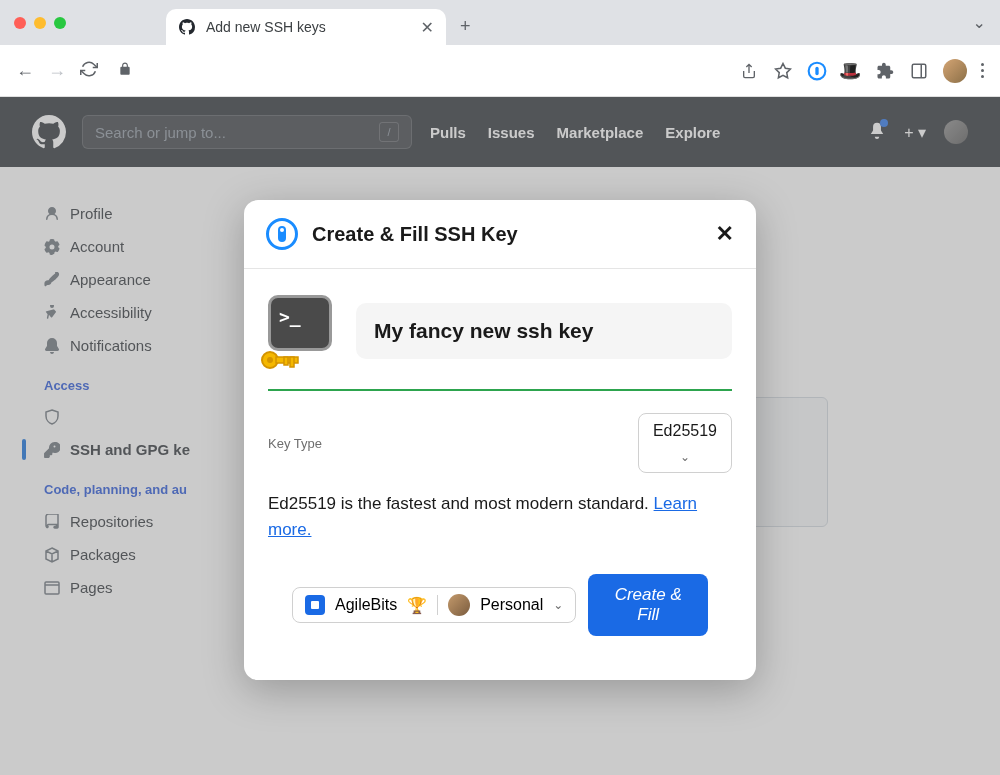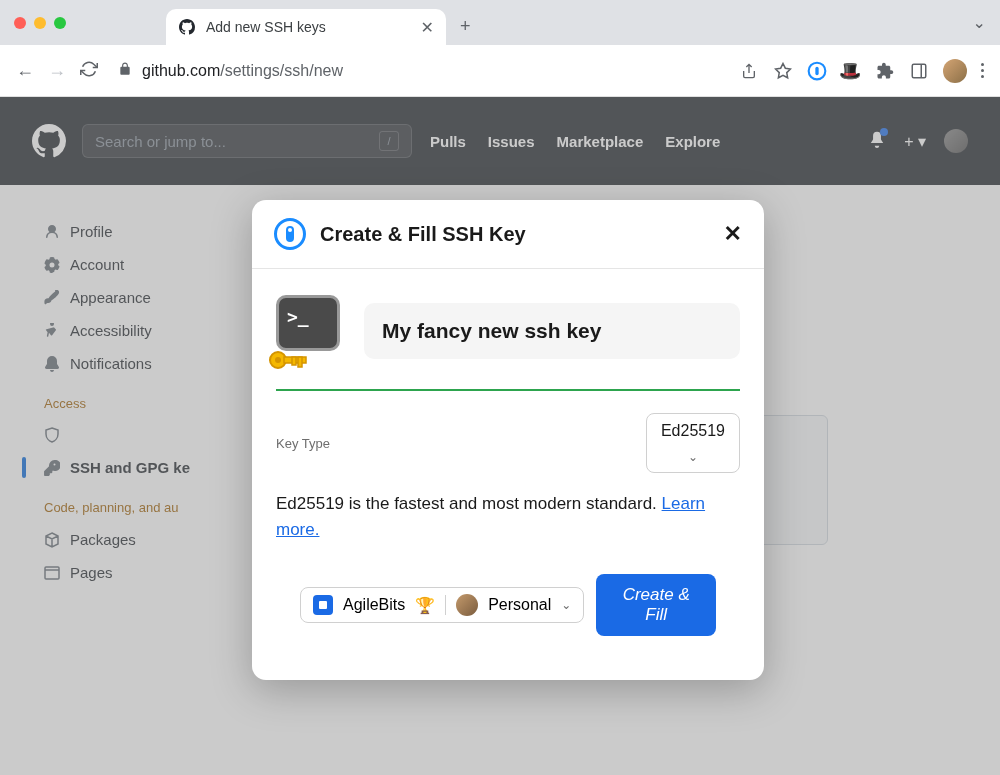--- a/index.html
+++ b/index.html
@@ -128,9 +128,6 @@
           <path d="M18 8h-1V6c0-2.76-2.24-5-5-5S7 3.24 7 6v2H6c-1.1 0-2 .9-2 2v10c0 1.1.9 2 2 2h12c1.1 0 2-.9 2-2V10c0-1.1-.9-2-2-2zM9 6c0-1.66 1.34-3 3-3s3 1.34 3 3v2H9V6z"></path>
         </svg>
     </span>
-    <span class="url-text">
-      <span class="domain">github.com</span><span class="path">/settings/ssh/new</span>
-    </span>
   </div>
   <div class="toolbar-icons">
     <span class="tb-icon">

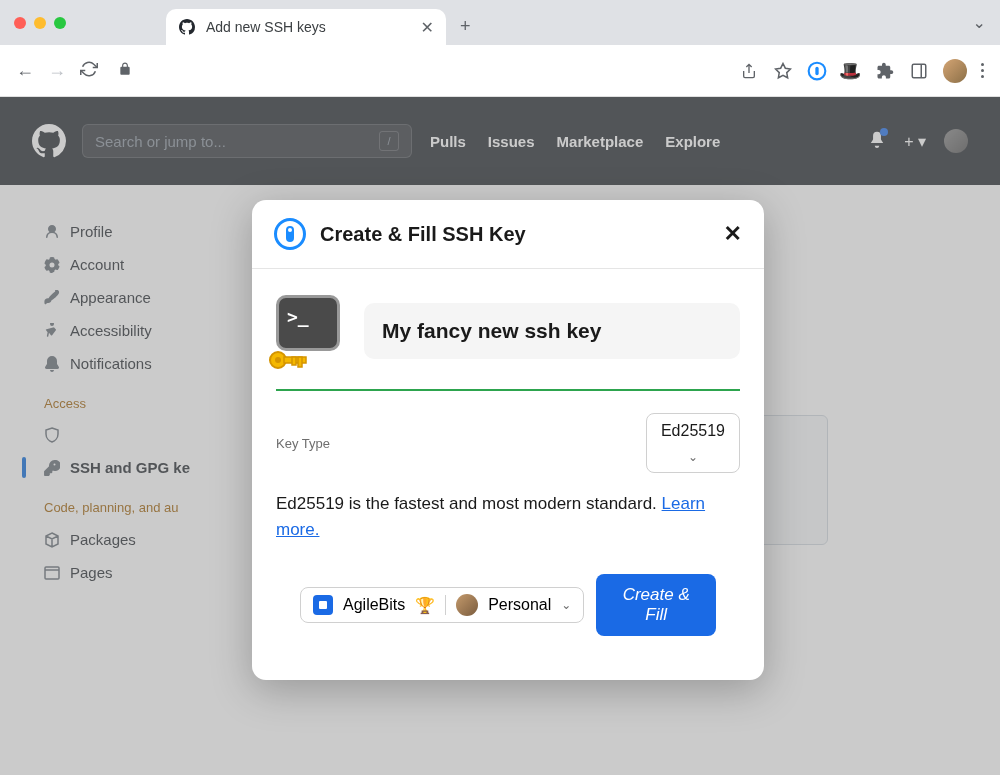--- a/index.html
+++ b/index.html
@@ -35,7 +35,7 @@
 .menu-dots span { width: 3px; height: 3px; background: #5f6368; border-radius: 50%; }
 
 
-.gh-header { height: 88px; background: #24292f; display: flex; align-items: center; padding: 0 32px; gap: 16px; }
+.gh-header { height: 70px; background: #24292f; display: flex; align-items: center; padding: 0 32px; gap: 16px; }
 .gh-logo { width: 34px; height: 34px; }
 .gh-search { flex: 0 0 330px; height: 34px; background: rgba(255,255,255,0.08); border: 1px solid rgba(255,255,255,0.15); border-radius: 6px; display: flex; align-items: center; padding: 0 12px; color: #8b949e; font-size: 15px; }
 .gh-search-slash { margin-left: auto; border: 1px solid rgba(255,255,255,0.2); border-radius: 3px; width: 20px; height: 20px; display:flex; align-items:center; justify-content:center; font-size: 11px; }

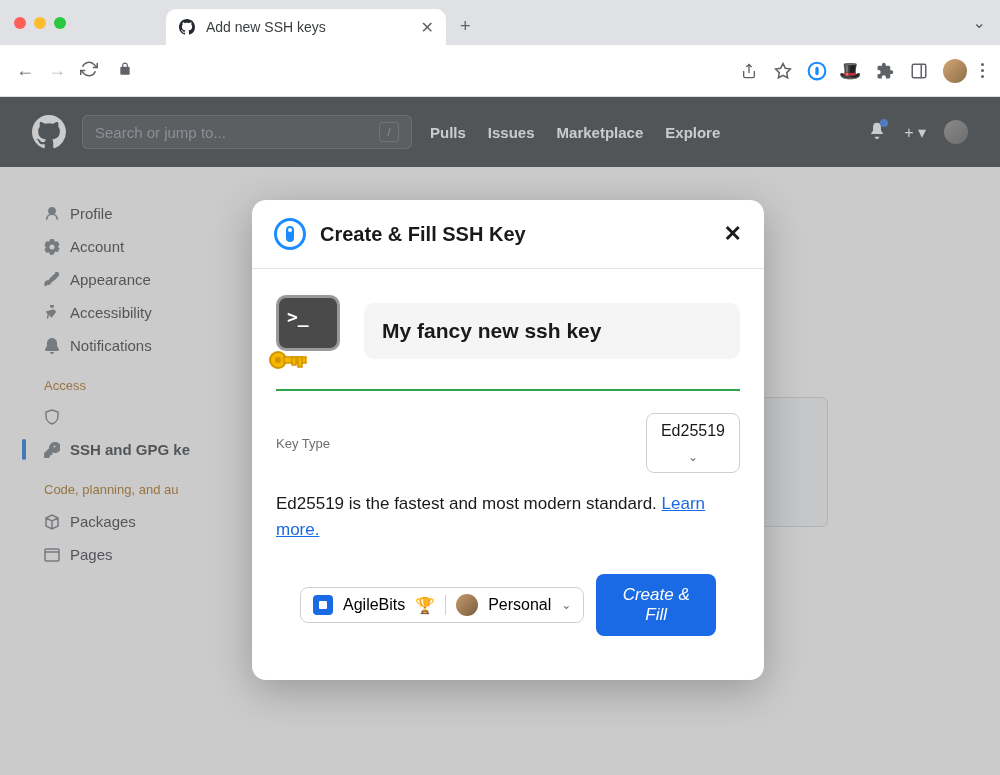--- a/index.html
+++ b/index.html
@@ -63,7 +63,7 @@
 .dimmer { position: absolute; top: 97px; left: 0; right: 0; bottom: 0; background: rgba(140,140,140,0.45); }
 
 
-.modal { position: absolute; top: 200px; left: 252px; width: 512px; background: #fff; border-radius: 14px; box-shadow: 0 10px 40px rgba(0,0,0,0.25); overflow: hidden; }
+.modal { position: absolute; top: 200px; left: 244px; width: 512px; background: #fff; border-radius: 14px; box-shadow: 0 10px 40px rgba(0,0,0,0.25); overflow: hidden; }
 .modal-header { display: flex; align-items: center; padding: 18px 22px; border-bottom: 1px solid #e5e5e5; gap: 14px; }
 .op-logo { width: 32px; height: 32px; border-radius: 50%; border: 3px solid #1a8cff; display: flex; align-items: center; justify-content: center; }
 .op-logo-inner { width: 8px; height: 16px; background: #1a8cff; border-radius: 4px; position: relative; }

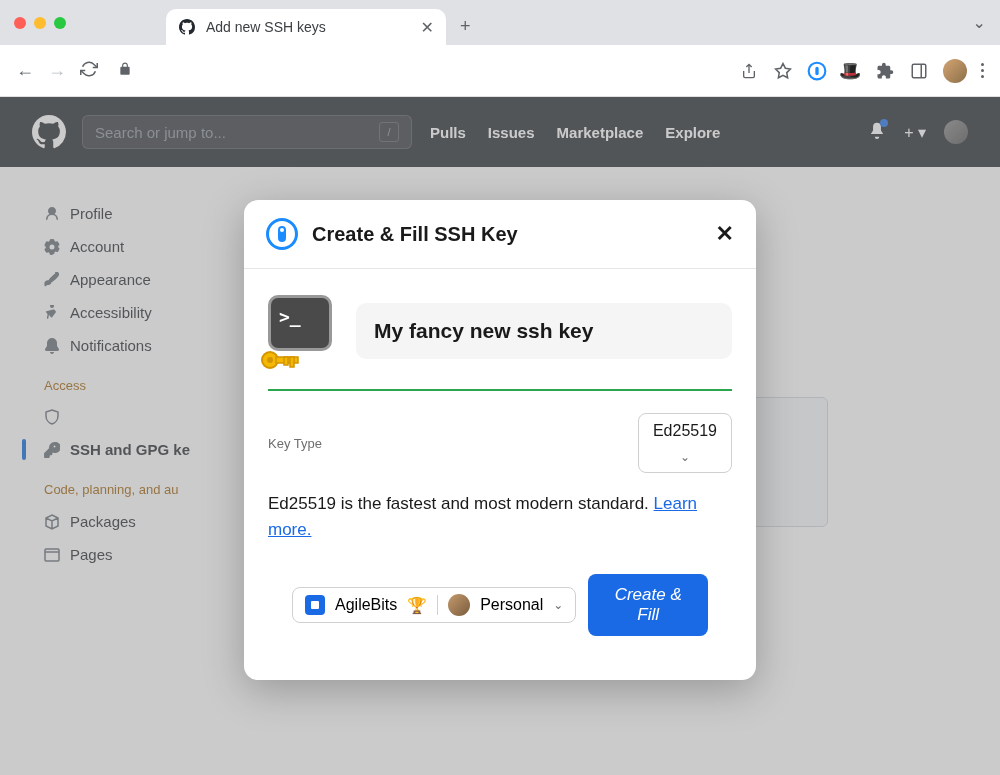--- a/index.html
+++ b/index.html
@@ -53,7 +53,7 @@
 .sidebar-item.active { font-weight: 600; position: relative; }
 .sidebar-item.active::before { content:''; position:absolute; left:-12px; top:6px; bottom:6px; width:4px; background:#0969da; border-radius:2px; }
 .sidebar-icon { width: 16px; height: 16px; color: #656d76; }
-.sidebar-heading { font-size: 13px; font-weight: 400; color: #a16207; padding: 16px 10px 8px; }
+.sidebar-heading { font-size: 13px; font-weight: 700; color: #1d4ed8; padding: 16px 10px 8px; }
 
 .main-content { flex: 1; }
 .key-textarea-bg { background: #f6f8fa; border: 1px solid #d0d7de; border-radius: 6px; padding: 22px; font-size: 15px; color: #656d76; height: 130px; width: 560px; margin-top: 200px; resize: none; font-family: inherit; }

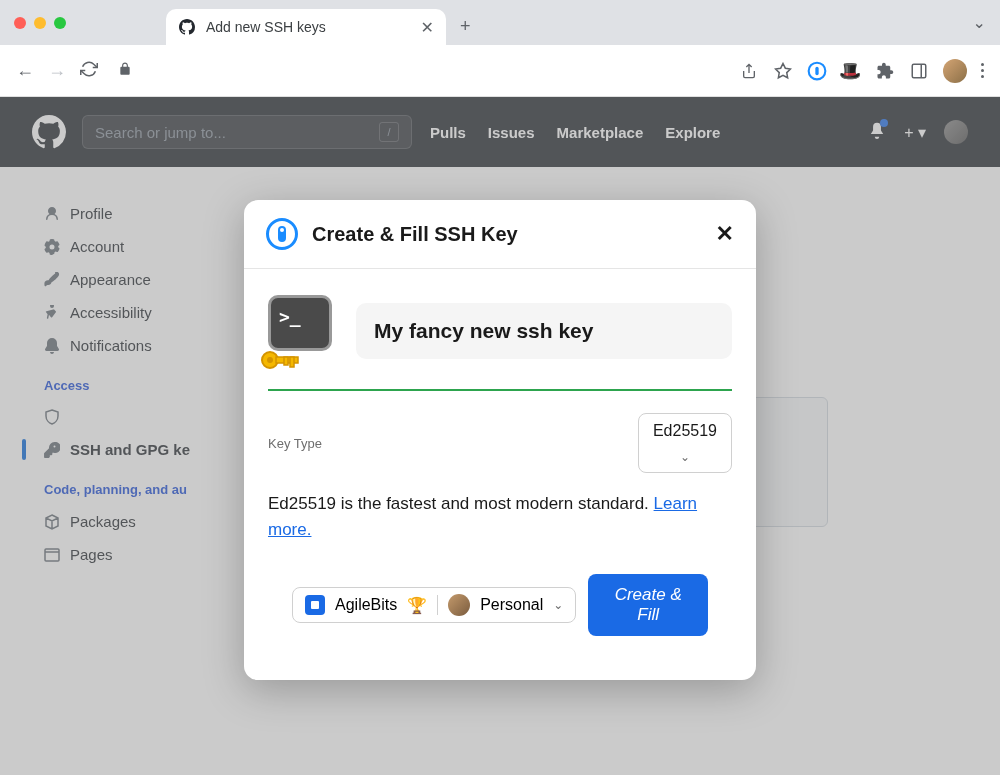--- a/index.html
+++ b/index.html
@@ -245,6 +245,12 @@
     <div class="sidebar-heading">Code, planning, and au</div>
     <div class="sidebar-item">
       <span class="sidebar-icon"><svg width="16" height="16" viewBox="0 0 16 16" fill="none" stroke="currentColor" stroke-width="1.5">
+            <path d="M2 2.5A2.5 2.5 0 014.5 0h8.75a.75.75 0 01.75.75v12.5a.75.75 0 01-.75.75h-2.5a.75.75 0 110-1.5h1.75v-2h-8a1 1 0 00-.714 1.7.75.75 0 01-1.072 1.05A2.5 2.5 0 012 11.5v-9z"></path>
+          </svg></span>
+      <span>Repositories</span>
+    </div>
+    <div class="sidebar-item">
+      <span class="sidebar-icon"><svg width="16" height="16" viewBox="0 0 16 16" fill="none" stroke="currentColor" stroke-width="1.5">
             <path d="M8 1l6 3v8l-6 3-6-3V4l6-3z M2 4l6 3 6-3 M8 7v8"></path>
           </svg></span>
       <span>Packages</span>

